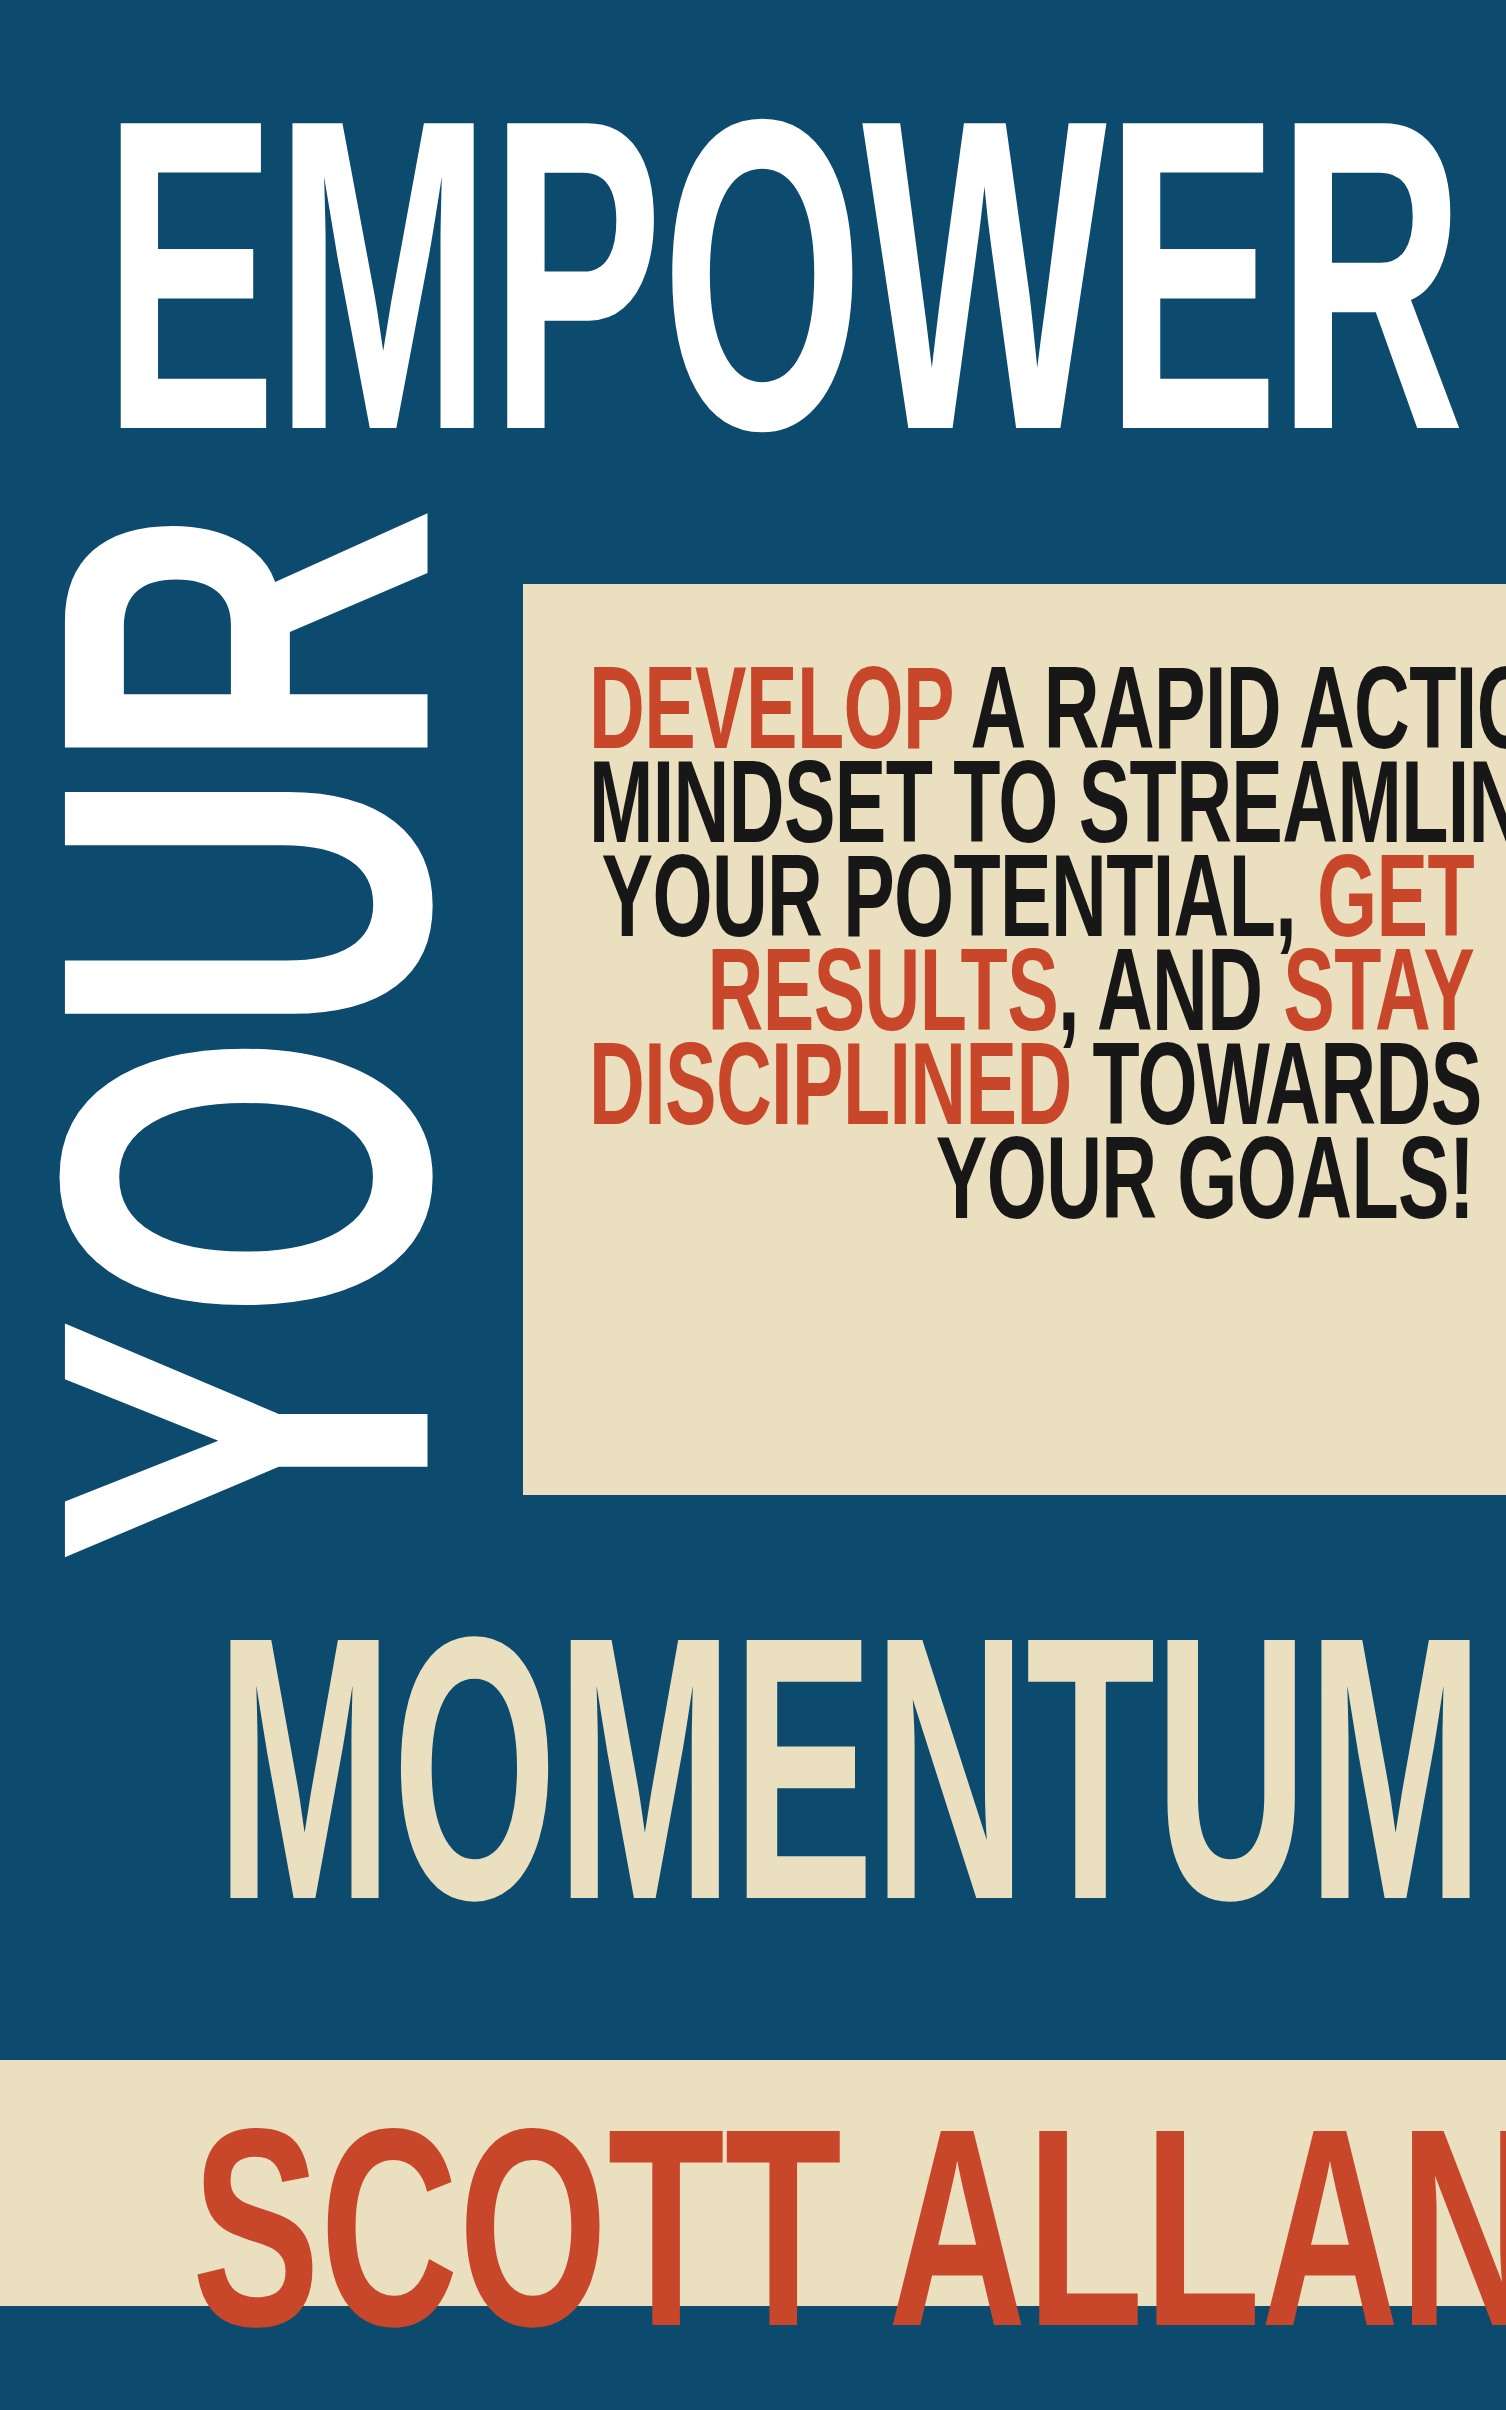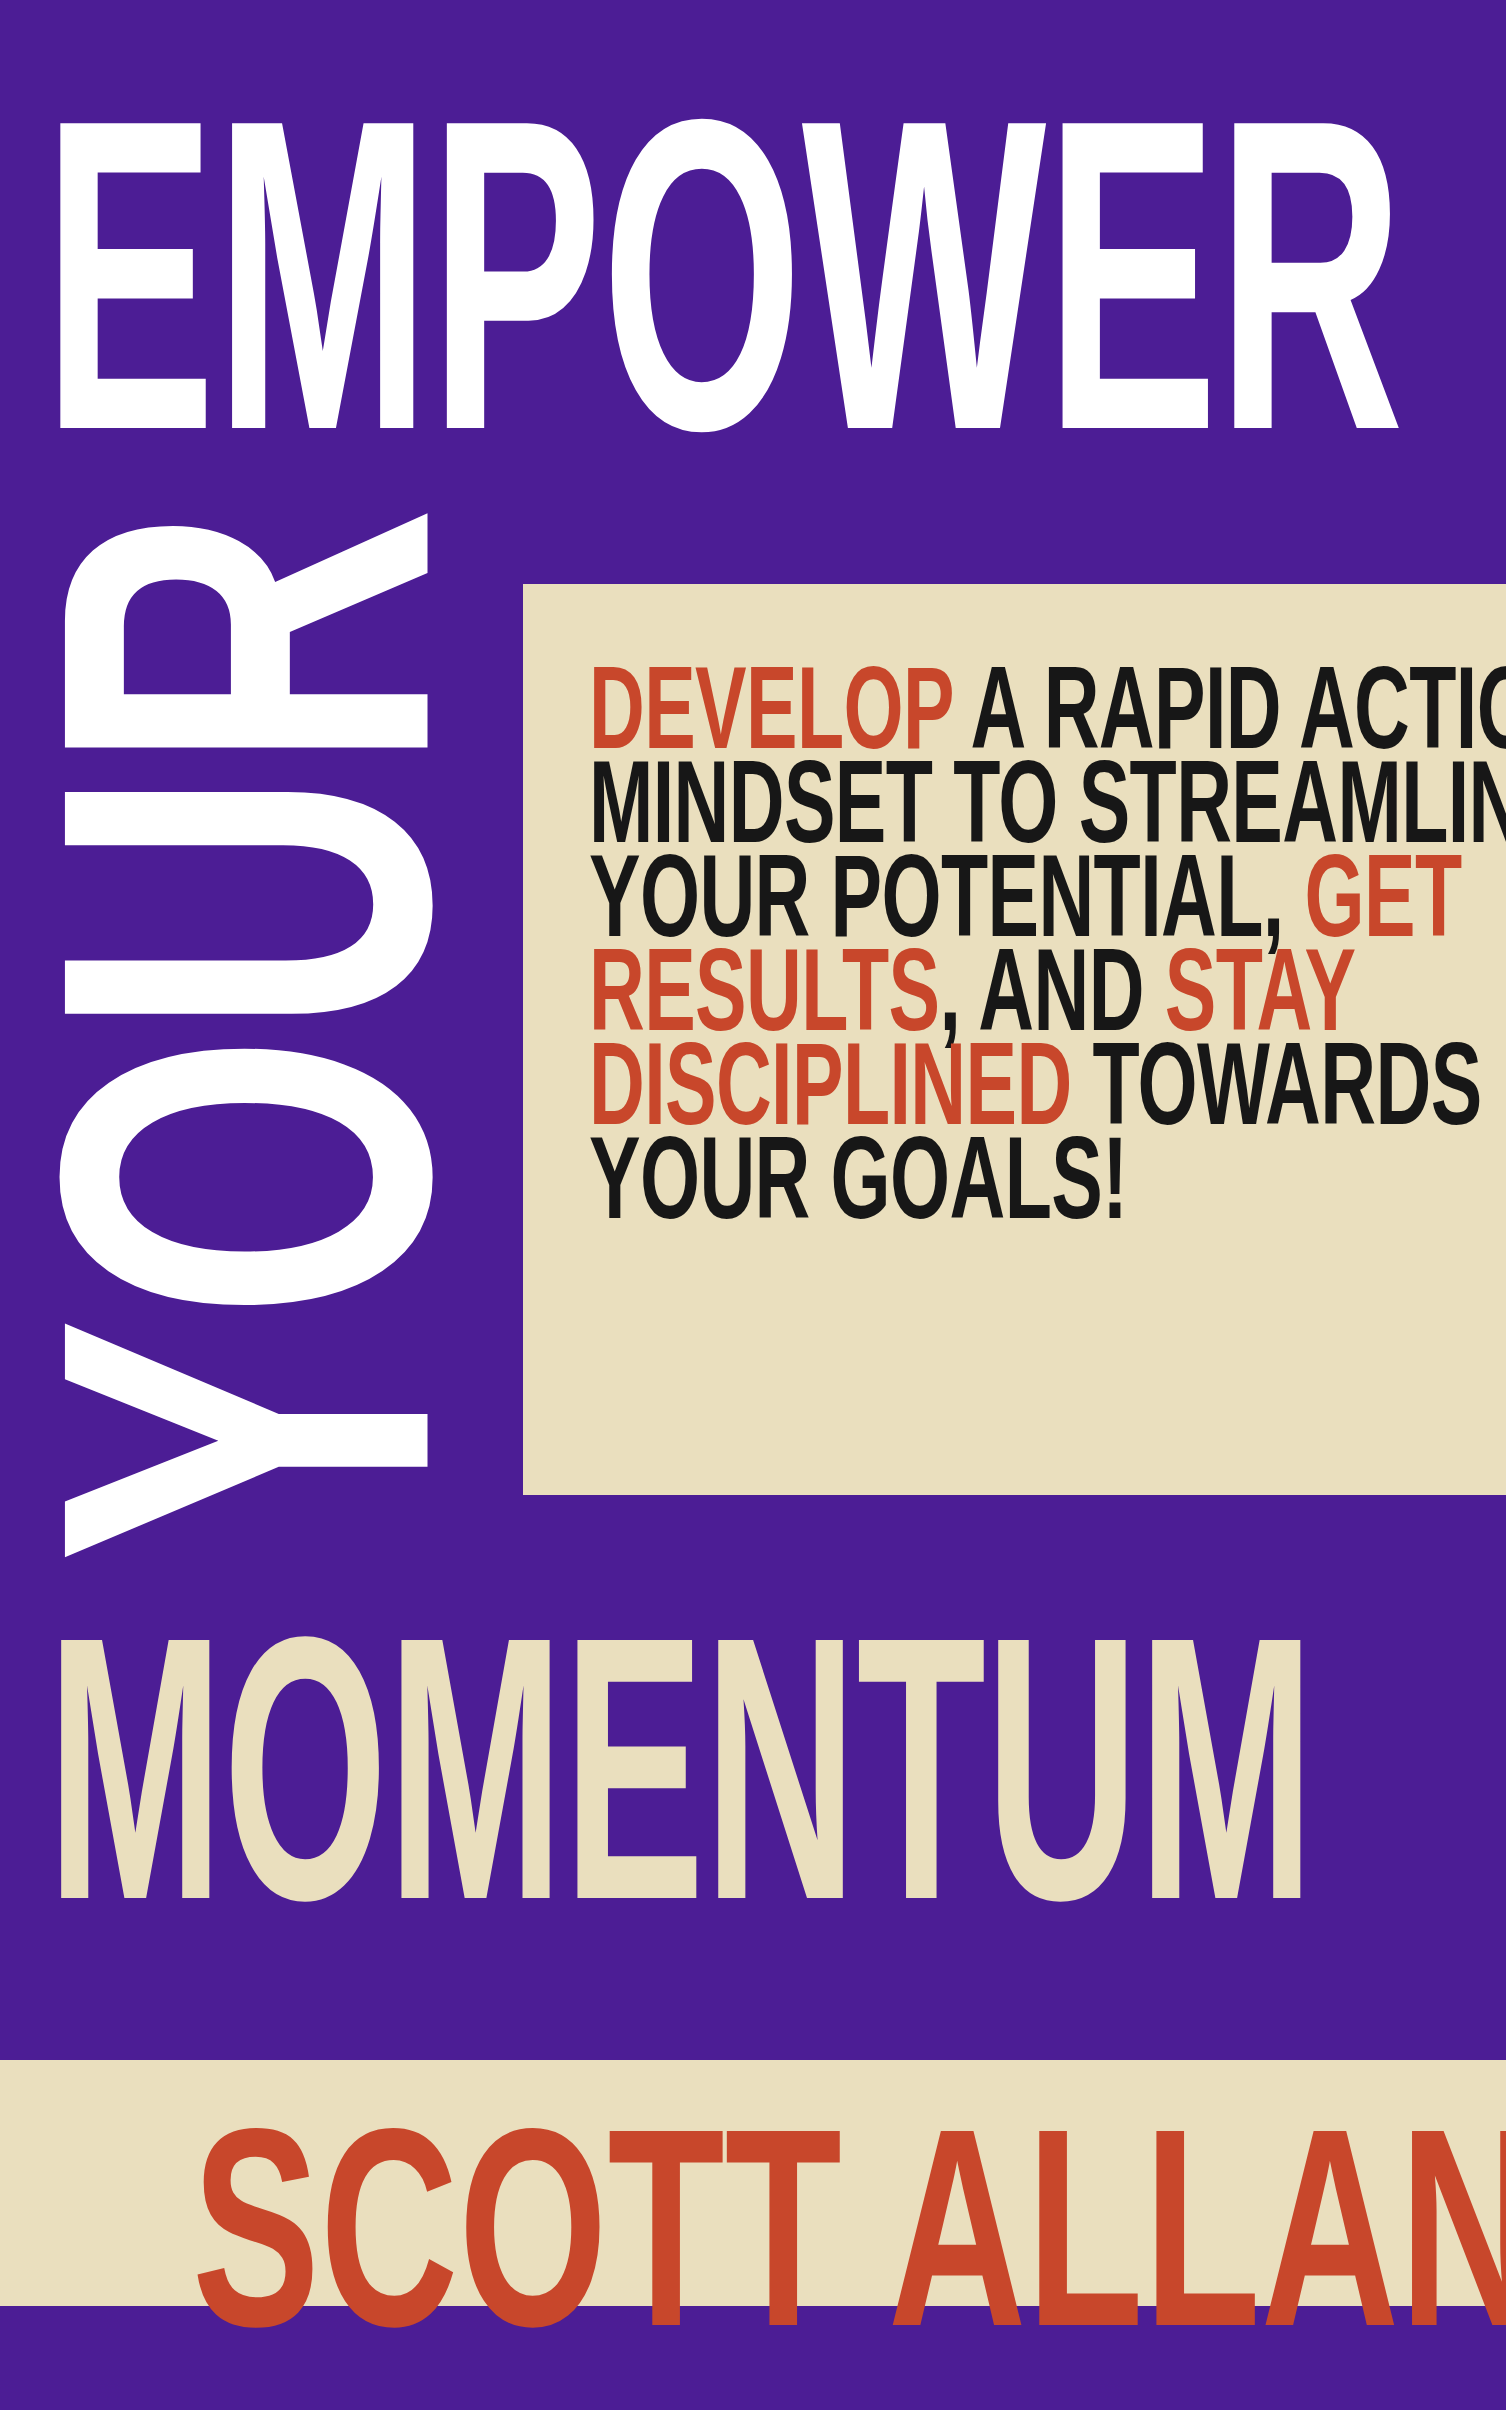--- a/index.html
+++ b/index.html
@@ -12,8 +12,9 @@
     width: 1507px;
     height: 2411px;
     overflow: hidden;
-    background: #4c1d95;
+    background: #0c4a6e;
     font-family: "Liberation Sans", "DejaVu Sans", sans-serif;
+    text-align: right;
     -webkit-font-smoothing: antialiased;
   }
 

